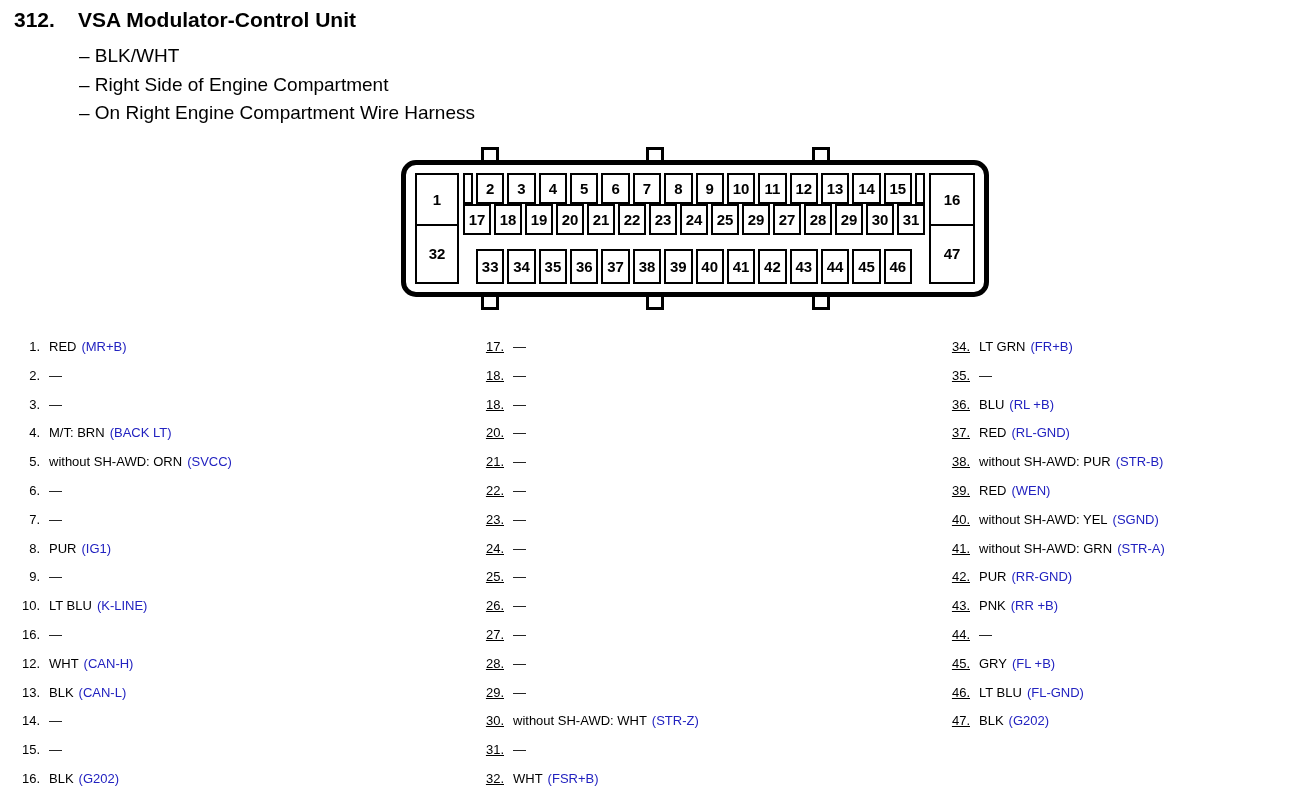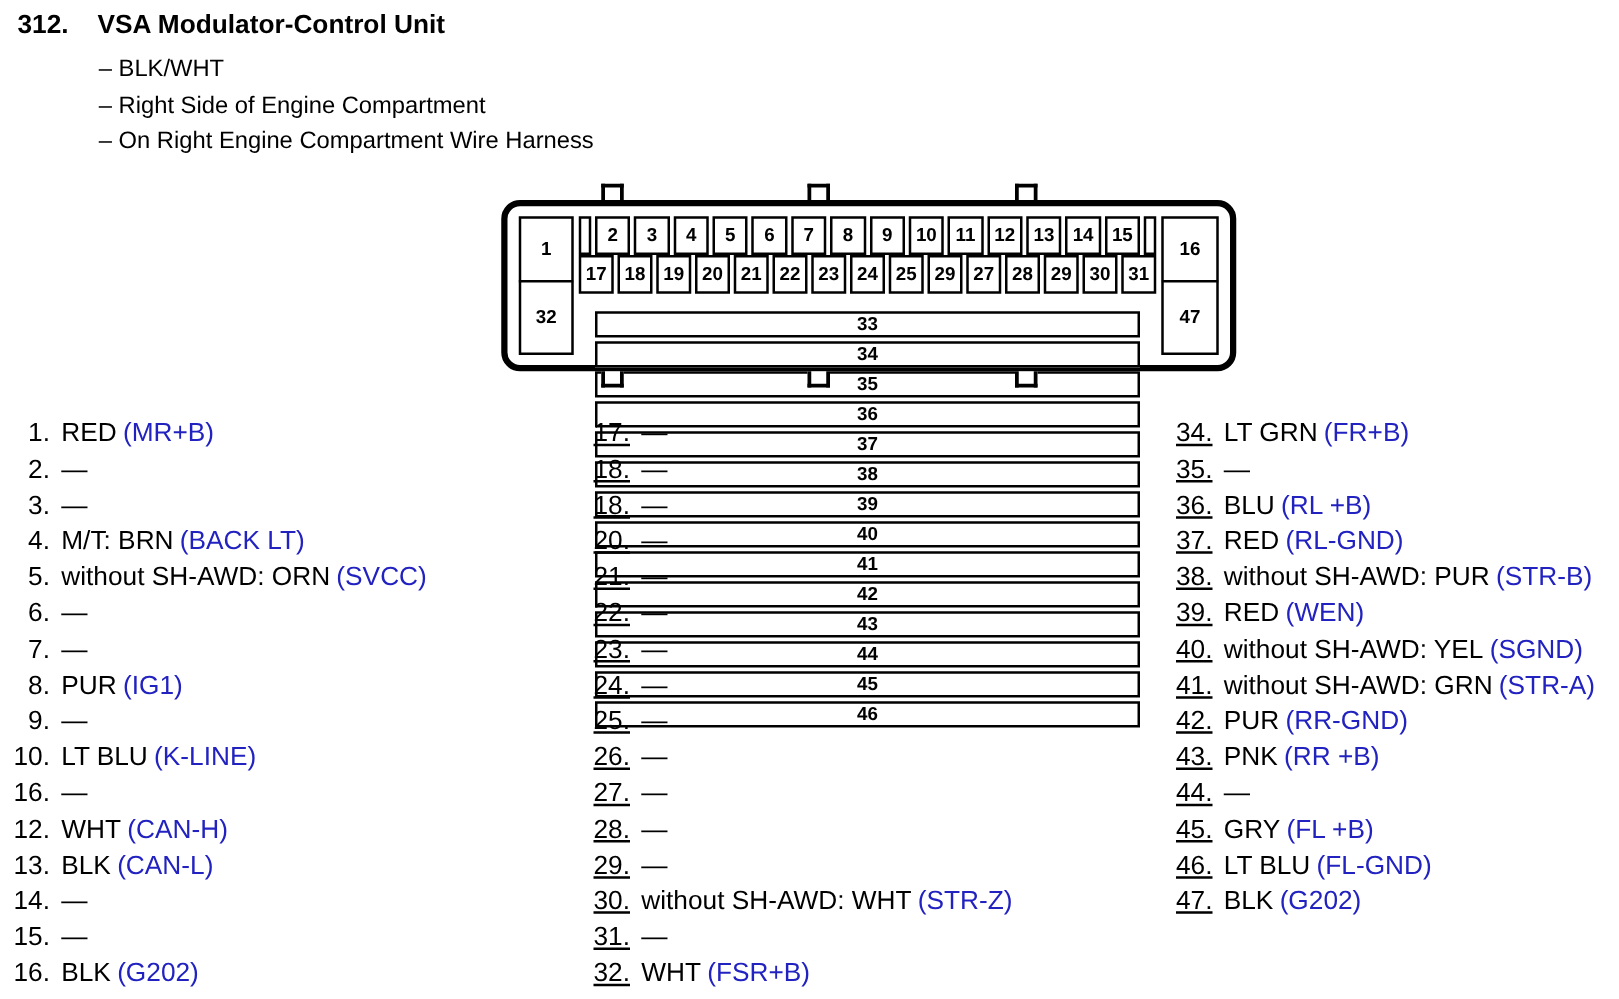--- a/index.html
+++ b/index.html
@@ -50,7 +50,7 @@
   .crow{display:flex;gap:3px;}
   .crow.r1{height:31px;}
   .crow.r2{height:31px;text-align:right;}
-  .crow.r3{height:35px;margin:auto 13px 0 13px;flex-direction:column;}
+  .crow.r3{height:35px;margin:auto 13px 0 13px;}
   .ccell{
     flex:1 1 0;border:2.5px solid #000;box-sizing:border-box;background:#fff;
     display:flex;align-items:center;justify-content:center;

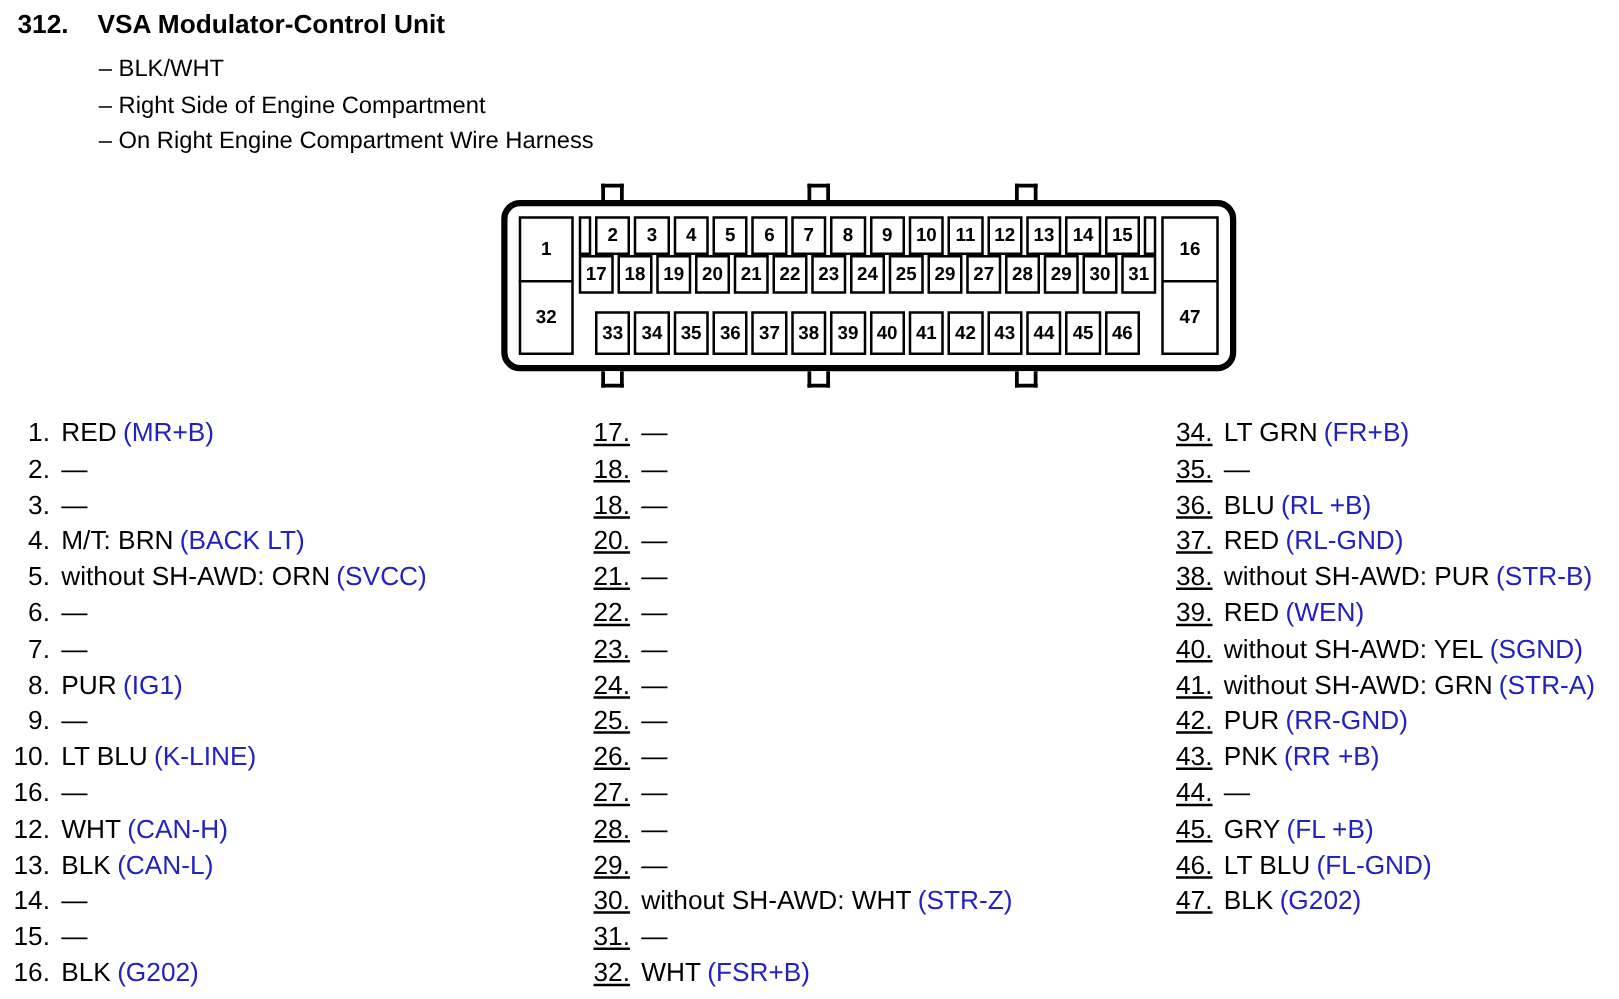--- a/index.html
+++ b/index.html
@@ -59,7 +59,7 @@
   .ccell.spacer{flex:0 0 10px;}
 
   
-  .pin-col{position:absolute;top:333px;font-size:21px;line-height:28.8px;white-space:nowrap;}
+  .pin-col{position:absolute;top:333px;font-size:13px;line-height:28.8px;white-space:nowrap;}
   .pin-col.c1{left:10px;}
   .pin-col.c2{left:470px;}
   .pin-col.c3{left:936px;}

